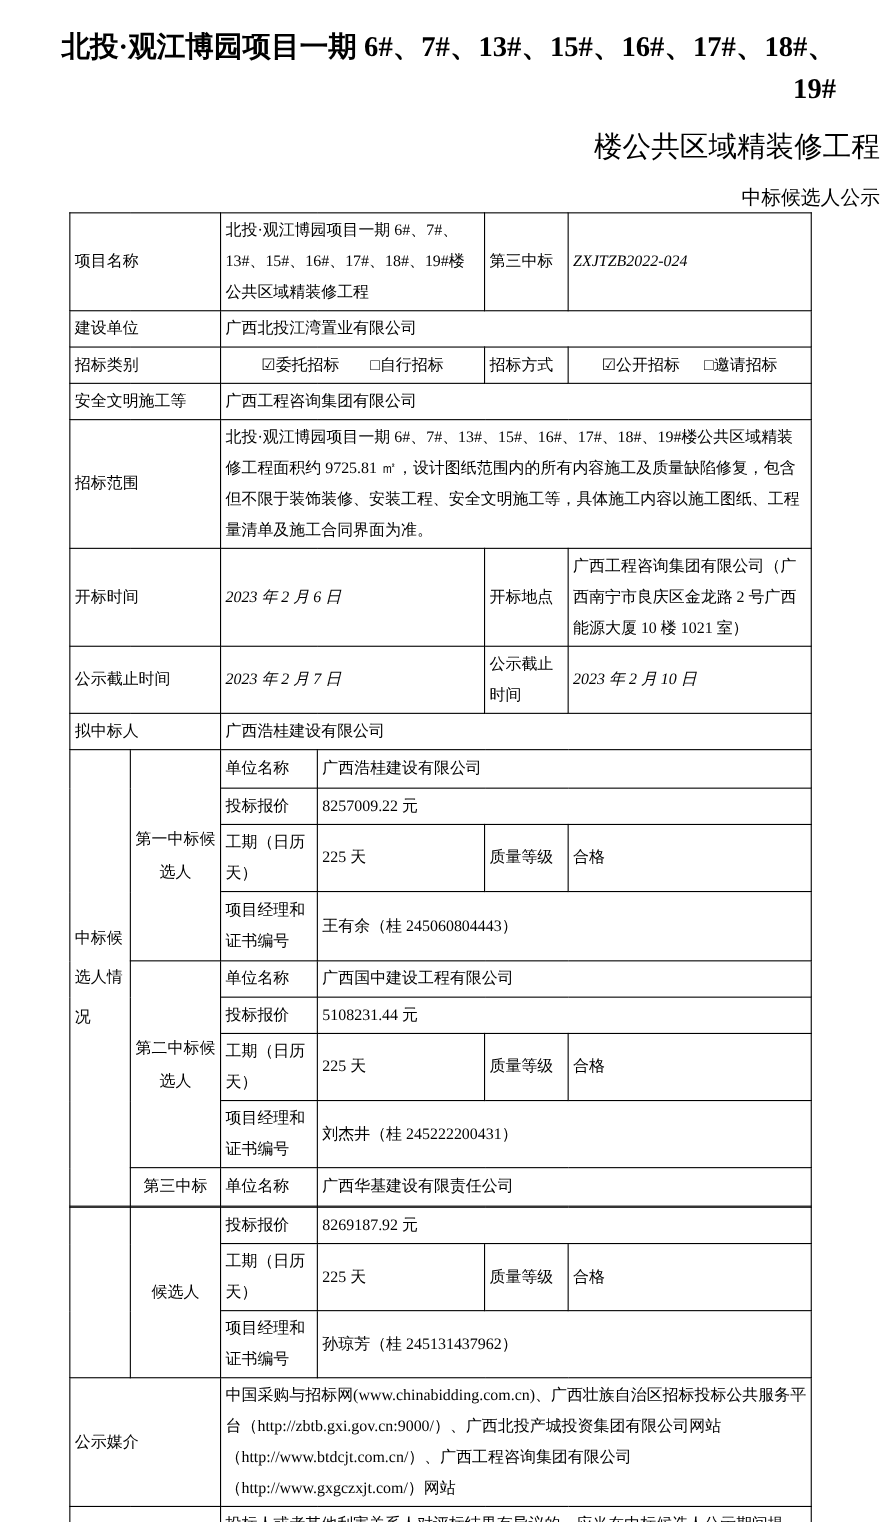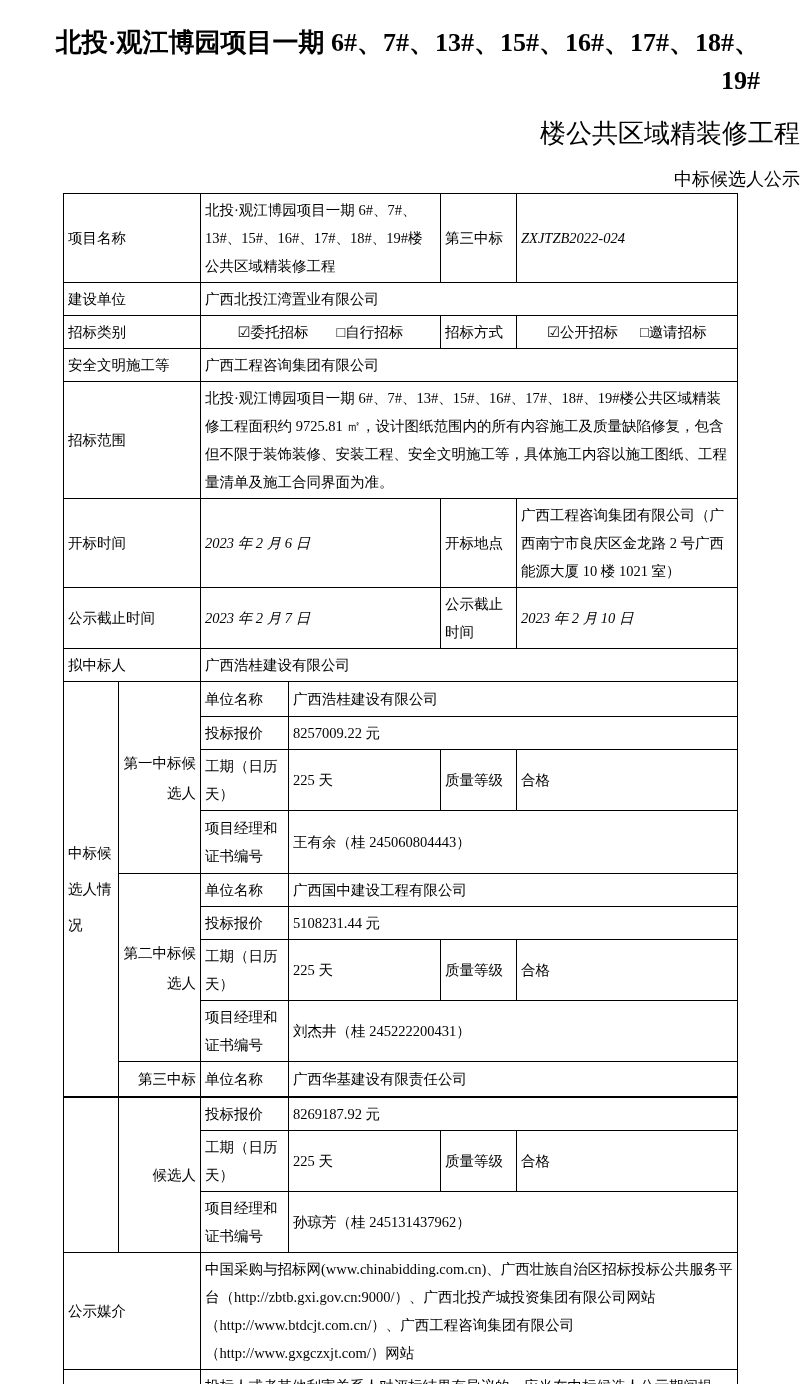--- a/index.html
+++ b/index.html
@@ -30,7 +30,7 @@
   .t2{margin-top:15px;}
 
   td.lab{text-align:left;line-height:28px;padding:2px 1px;}
-  td.rank{text-align:right;line-height:30px;padding:2px 10px;margin-left:43px;}
+  td.rank{text-align:center;line-height:30px;padding:2px 10px;margin-left:43px;}
   td.vert{text-align:left;line-height:36px;padding:2px 5px;}
   td.val{text-align:left;padding:2px 7px;line-height:28px;}
   td.center{font-style:italic;}

